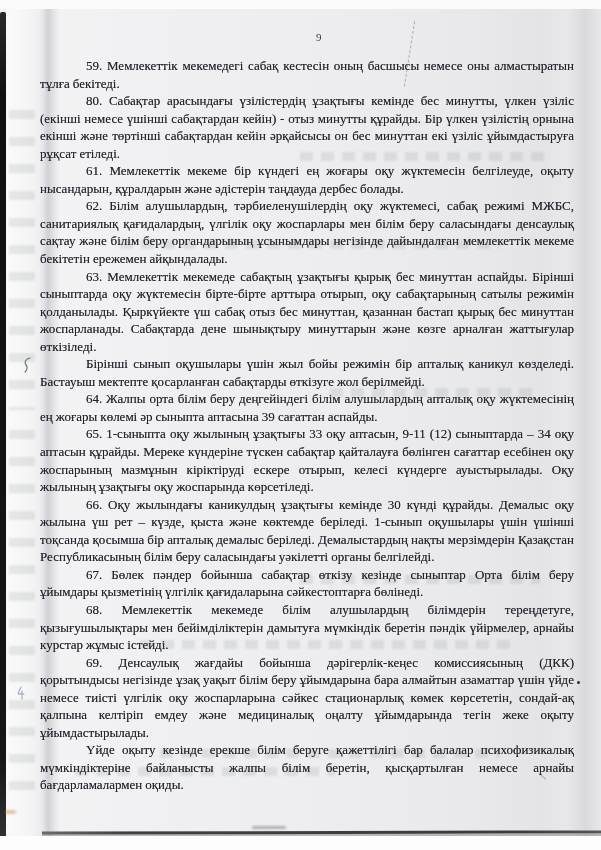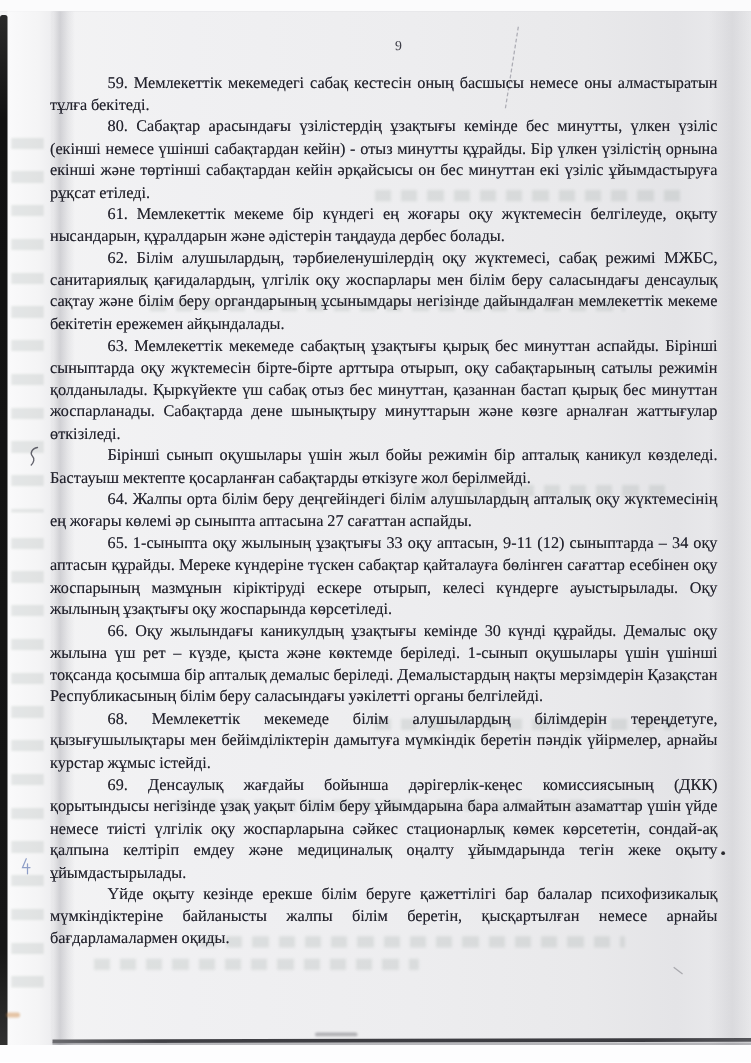--- a/index.html
+++ b/index.html
@@ -142,7 +142,7 @@
       <p>62. Білім алушылардың, тәрбиеленушілердің оқу жүктемесі, сабақ режимі МЖБС, санитариялық қағидалардың, үлгілік оқу жоспарлары мен білім беру саласындағы денсаулық сақтау және білім беру органдарының ұсынымдары негізінде дайындалған мемлекеттік мекеме бекітетін ережемен айқындалады.</p>
       <p>63. Мемлекеттік мекемеде сабақтың ұзақтығы қырық бес минуттан аспайды. Бірінші сыныптарда оқу жүктемесін бірте-бірте арттыра отырып, оқу сабақтарының сатылы режимін қолданылады. Қыркүйекте үш сабақ отыз бес минуттан, қазаннан бастап қырық бес минуттан жоспарланады. Сабақтарда дене шынықтыру минуттарын және көзге арналған жаттығулар өткізіледі.</p>
       <p>Бірінші сынып оқушылары үшін жыл бойы режимін бір апталық каникул көзделеді. Бастауыш мектепте қосарланған сабақтарды өткізуге жол берілмейді.</p>
-      <p>64. Жалпы орта білім беру деңгейіндегі білім алушылардың апталық оқу жүктемесінің ең жоғары көлемі әр сыныпта аптасына 27 сағаттан аспайды.</p>
+      <p>64. Жалпы орта білім беру деңгейіндегі білім алушылардың апталық оқу жүктемесінің ең жоғары көлемі әр сыныпта аптасына 39 сағаттан аспайды.</p>
       <p>65. 1-сыныпта оқу жылының ұзақтығы 33 оқу аптасын, 9-11 (12) сыныптарда – 34 оқу аптасын құрайды. Мереке күндеріне түскен сабақтар қайталауға бөлінген сағаттар есебінен оқу жоспарының мазмұнын кіріктіруді ескере отырып, келесі күндерге ауыстырылады. Оқу жылының ұзақтығы оқу жоспарында көрсетіледі.</p>
       <p>66. Оқу жылындағы каникулдың ұзақтығы кемінде 30 күнді құрайды. Демалыс оқу жылына үш рет – күзде, қыста және көктемде беріледі. 1-сынып оқушылары үшін үшінші тоқсанда қосымша бір апталық демалыс беріледі. Демалыстардың нақты мерзімдерін Қазақстан Республикасының білім беру саласындағы уәкілетті органы белгілейді.</p>
       <p>68. Мемлекеттік мекемеде білім алушылардың білімдерін тереңдетуге, қызығушылықтары мен бейімділіктерін дамытуға мүмкіндік беретін пәндік үйірмелер, арнайы курстар жұмыс істейді.</p>

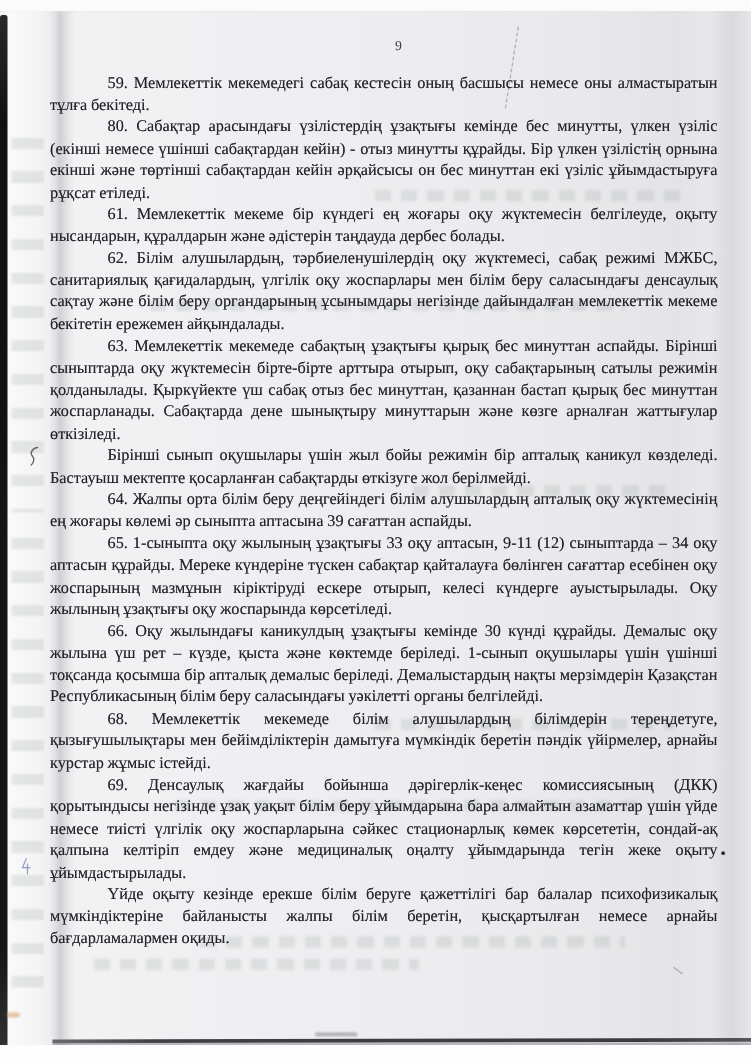--- a/index.html
+++ b/index.html
@@ -145,6 +145,7 @@
       <p>64. Жалпы орта білім беру деңгейіндегі білім алушылардың апталық оқу жүктемесінің ең жоғары көлемі әр сыныпта аптасына 39 сағаттан аспайды.</p>
       <p>65. 1-сыныпта оқу жылының ұзақтығы 33 оқу аптасын, 9-11 (12) сыныптарда – 34 оқу аптасын құрайды. Мереке күндеріне түскен сабақтар қайталауға бөлінген сағаттар есебінен оқу жоспарының мазмұнын кіріктіруді ескере отырып, келесі күндерге ауыстырылады. Оқу жылының ұзақтығы оқу жоспарында көрсетіледі.</p>
       <p>66. Оқу жылындағы каникулдың ұзақтығы кемінде 30 күнді құрайды. Демалыс оқу жылына үш рет – күзде, қыста және көктемде беріледі. 1-сынып оқушылары үшін үшінші тоқсанда қосымша бір апталық демалыс беріледі. Демалыстардың нақты мерзімдерін Қазақстан Республикасының білім беру саласындағы уәкілетті органы белгілейді.</p>
+      <p>67. Бөлек пәндер бойынша сабақтар өткізу кезінде сыныптар Орта білім беру ұйымдары қызметінің үлгілік қағидаларына сәйкестоптарға бөлінеді.</p>
       <p>68. Мемлекеттік мекемеде білім алушылардың білімдерін тереңдетуге, қызығушылықтары мен бейімділіктерін дамытуға мүмкіндік беретін пәндік үйірмелер, арнайы курстар жұмыс істейді.</p>
       <p>69. Денсаулық жағдайы бойынша дәрігерлік-кеңес комиссиясының (ДКК) қорытындысы негізінде ұзақ уақыт білім беру ұйымдарына бара алмайтын азаматтар үшін үйде немесе тиісті үлгілік оқу жоспарларына сәйкес стационарлық көмек көрсететін, сондай-ақ қалпына келтіріп емдеу және медициналық оңалту ұйымдарында тегін жеке оқыту ұйымдастырылады.</p>
       <p>Үйде оқыту кезінде ерекше білім беруге қажеттілігі бар балалар психофизикалық мүмкіндіктеріне байланысты жалпы білім беретін, қысқартылған немесе арнайы бағдарламалармен оқиды.</p>

